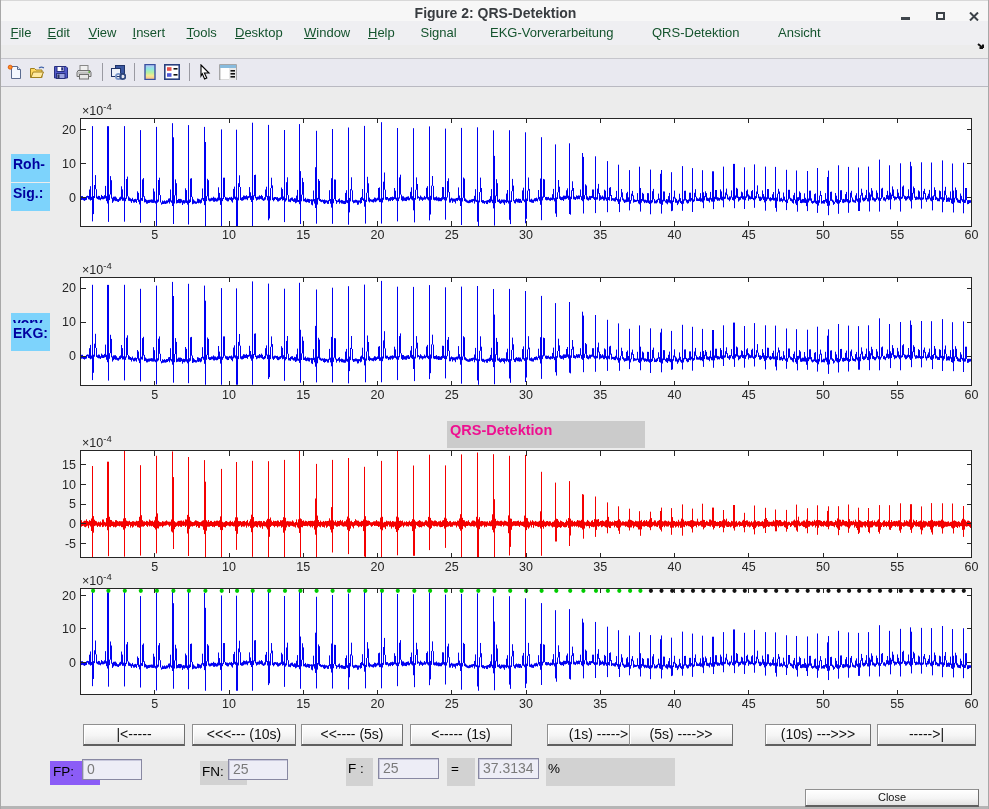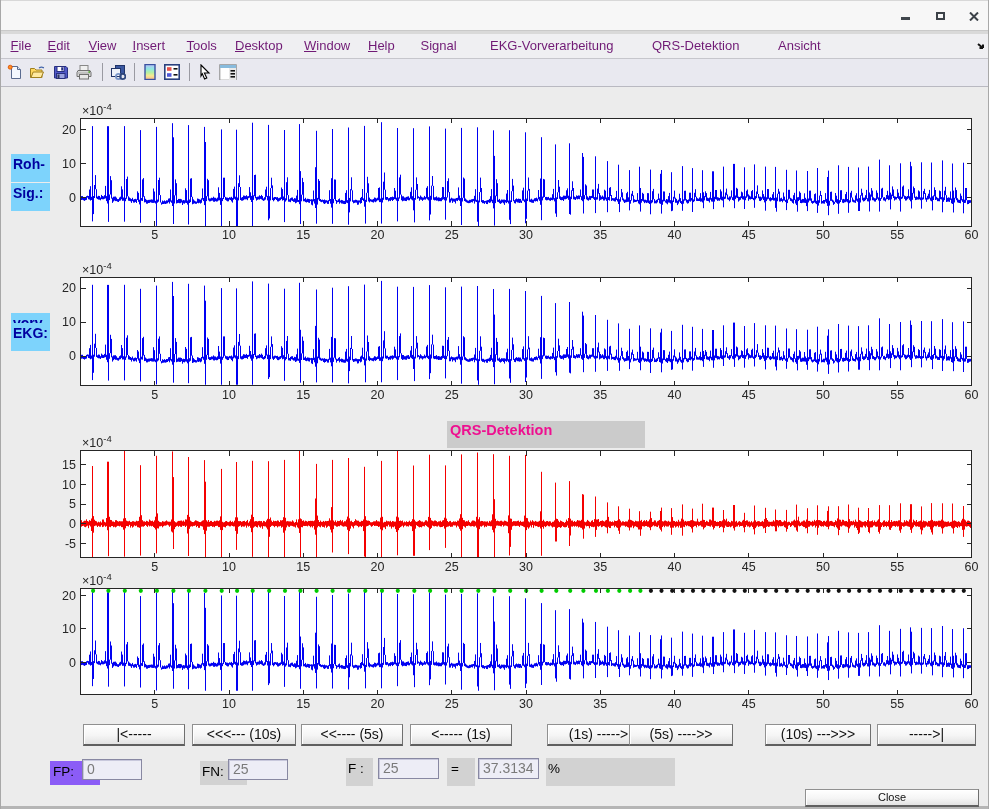--- a/index.html
+++ b/index.html
@@ -11,6 +11,7 @@
 <div style="position:absolute;left:0;top:0;width:989px;height:30px;background:#f7f7f7;border-top:1px solid #d8d8d8"></div>
 <div style="position:absolute;left:0;top:30px;width:989px;height:1px;background:#c9c9c9"></div>
 <div style="position:absolute;left:0;top:31px;width:989px;height:3px;background:#d9d9d9"></div>
+<div style="position:absolute;left:0;top:5px;width:989px;text-align:center;font-size:14px;font-weight:bold;color:#383c40">Figure 2: QRS-Detektion</div>
 <div style="position:absolute;left:900px;top:17px;width:9px;height:3px;background:#40464c"></div>
 <div style="position:absolute;left:935px;top:12px;width:5px;height:4px;border:2px solid #3c4248"></div>
 <svg style="position:absolute;left:968px;top:12px" width="10" height="9" viewBox="0 0 10 9">

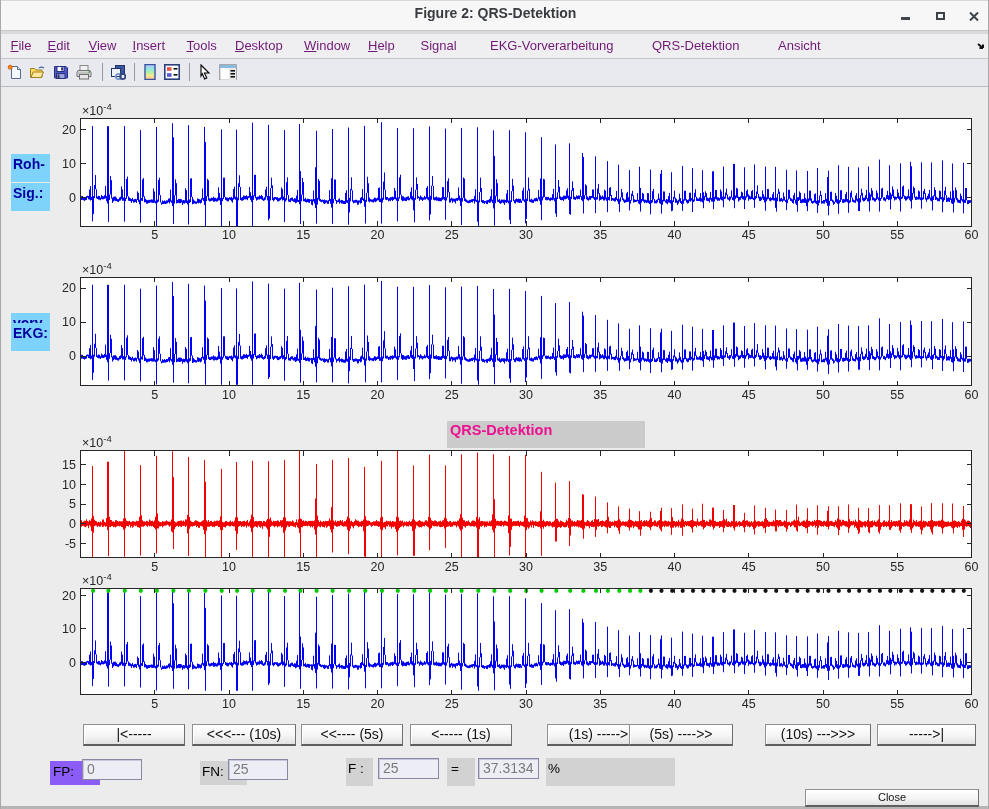--- a/index.html
+++ b/index.html
@@ -17,7 +17,7 @@
 <svg style="position:absolute;left:968px;top:12px" width="10" height="9" viewBox="0 0 10 9">
       <path d="M1 0.5l8 8M9 0.5l-8 8" stroke="#3c4248" stroke-width="2" fill="none"></path>
     </svg>
-<div style="position:absolute;left:0;top:34px;width:989px;height:24px;background:#efeff2;font-size:13px;color:#701a75">
+<div style="position:absolute;left:0;top:21px;width:989px;height:24px;background:#efeff2;font-size:13px;color:#14532d">
       <div style="position:absolute;left:9.5px;top:4px"><u>F</u>ile</div>
       <div style="position:absolute;left:46.5px;top:4px"><u>E</u>dit</div>
       <div style="position:absolute;left:87.5px;top:4px"><u>V</u>iew</div>

